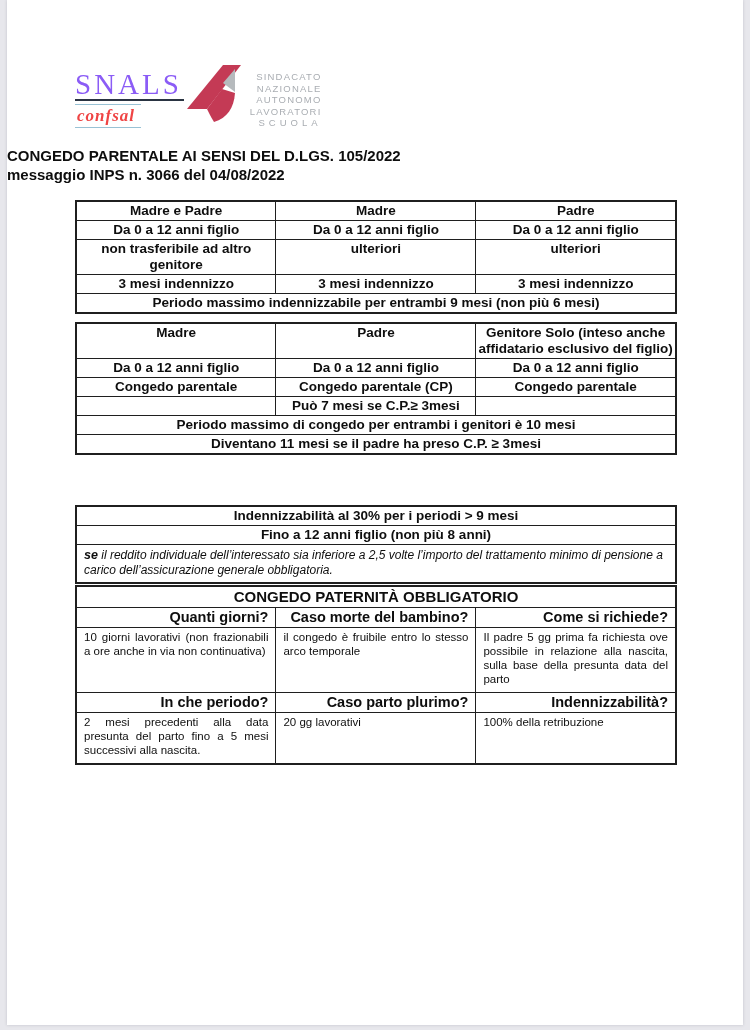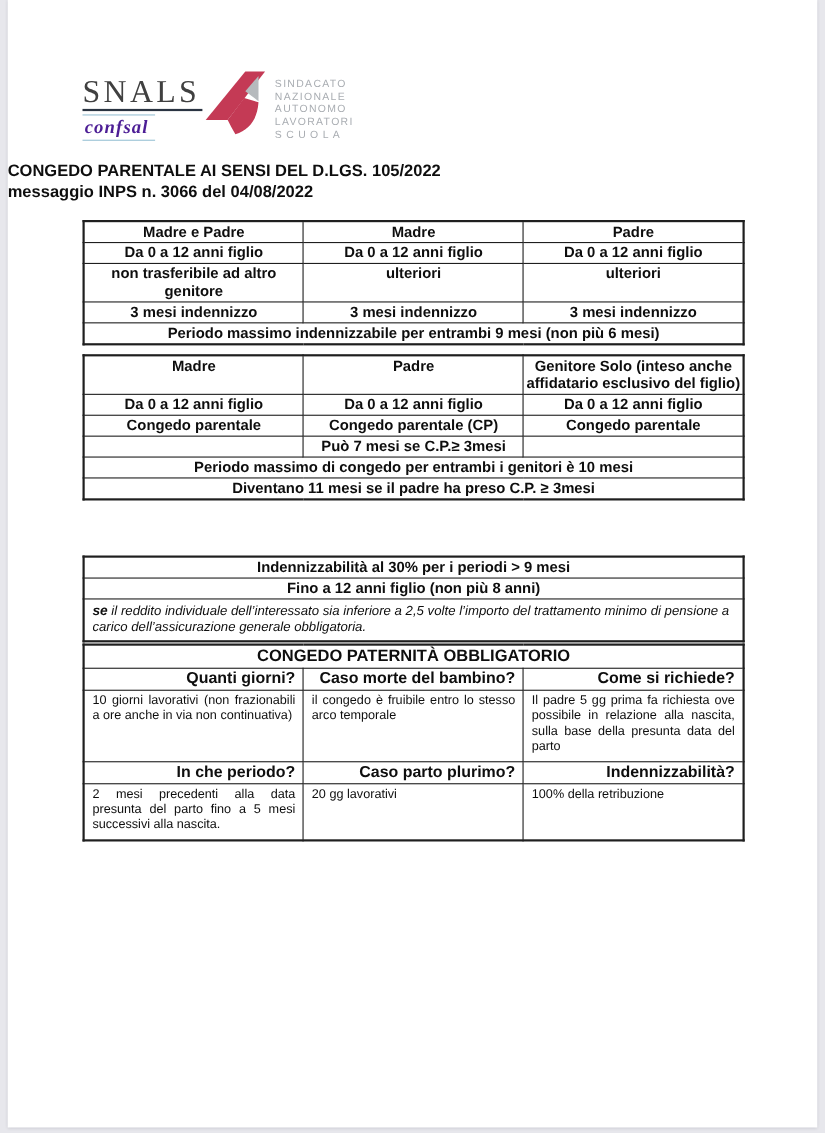--- a/index.html
+++ b/index.html
@@ -21,7 +21,7 @@
   .brand{
     font-family:"Liberation Serif", serif;
     font-size:29px;line-height:28px;letter-spacing:3px;
-    color:#404040;border-bottom:2px solid #2a3442;padding:0 2px 1px 0;
+    color:#8b5cf6;border-bottom:2px solid #2a3442;padding:0 2px 1px 0;
   }
   .subbrand{
     font-family:"Liberation Serif", serif;font-style:italic;font-weight:bold;

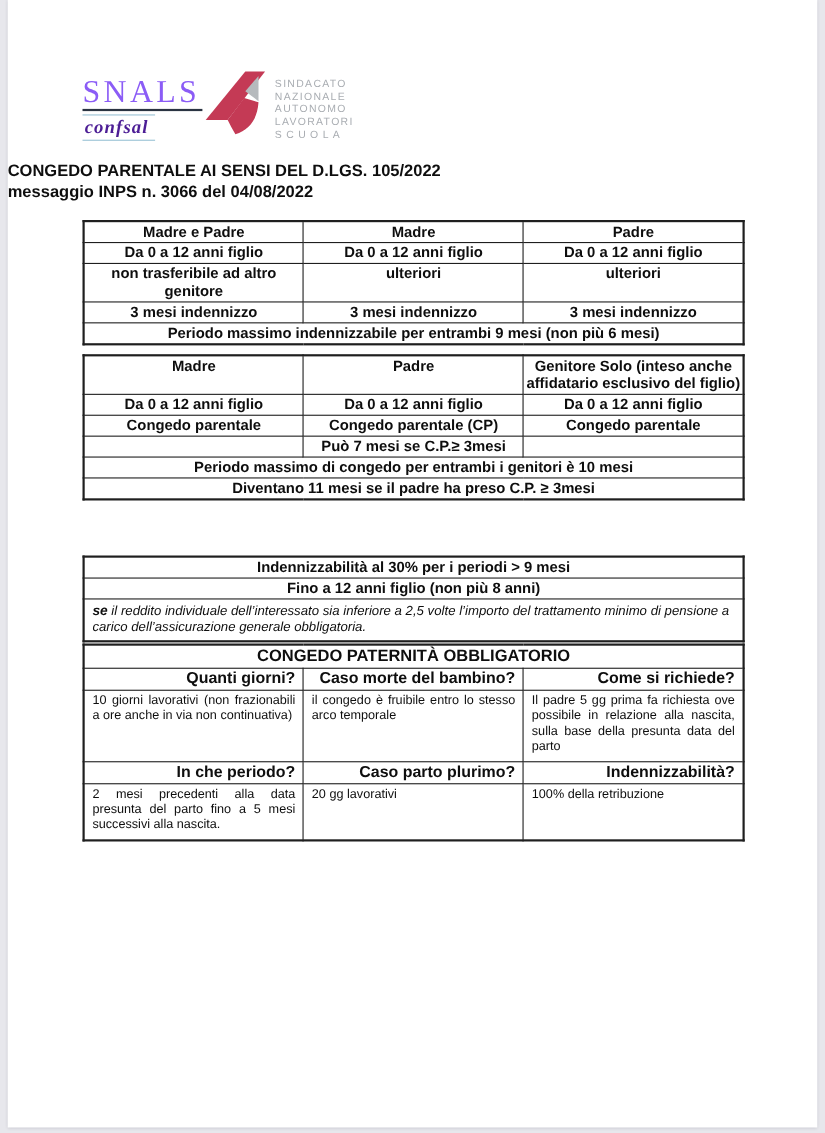--- a/index.html
+++ b/index.html
@@ -34,6 +34,7 @@
     margin-left:8px;padding-top:11px;
     color:#a9adb2;font-size:9.5px;line-height:11.6px;letter-spacing:1.2px;
     text-transform:uppercase;
+    text-align:right;
   }
   .caption .wide{letter-spacing:4px;}
   

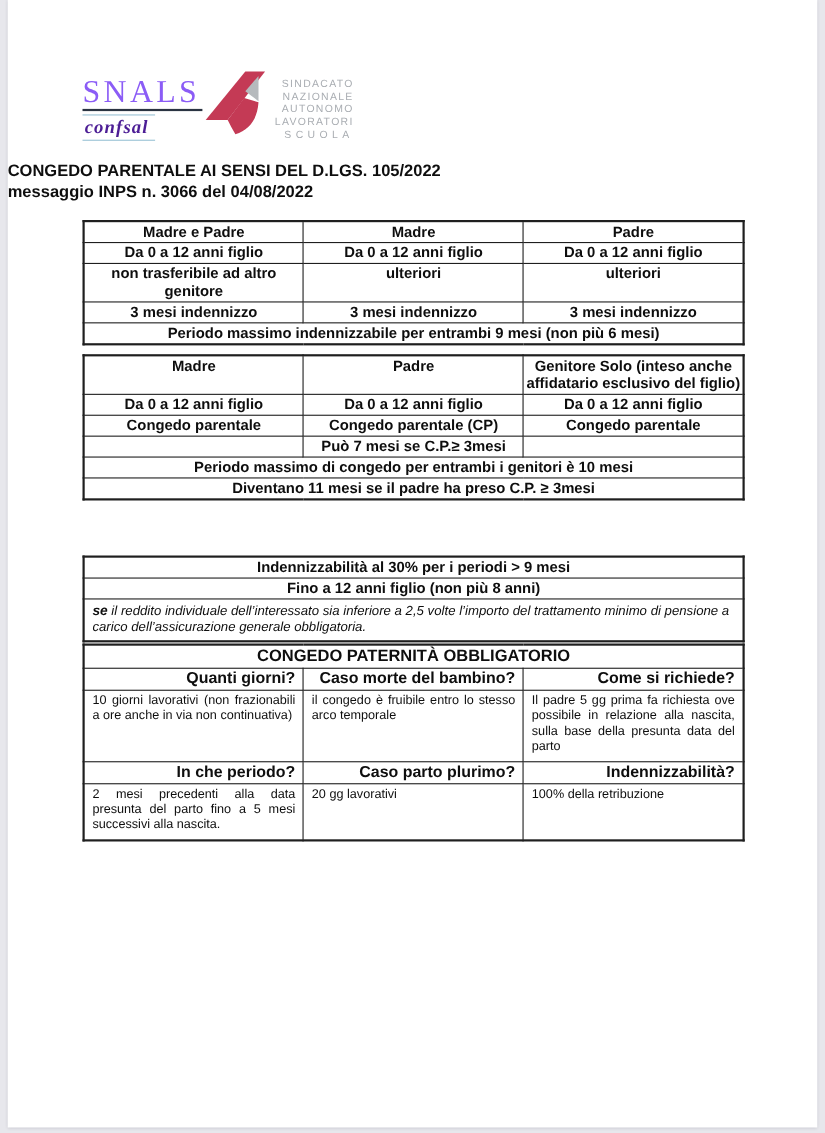--- a/index.html
+++ b/index.html
@@ -25,7 +25,7 @@
   }
   .subbrand{
     font-family:"Liberation Serif", serif;font-style:italic;font-weight:bold;
-    font-size:17px;line-height:21px;letter-spacing:1px;color:#4c1d95;
+    font-size:17px;line-height:21px;letter-spacing:1px;color:#ef4444;
     border-top:1px solid #99c2d5;border-bottom:1px solid #99c2d5;
     width:fit-content;margin-top:3px;padding:0 6px 1px 2px;
   }

